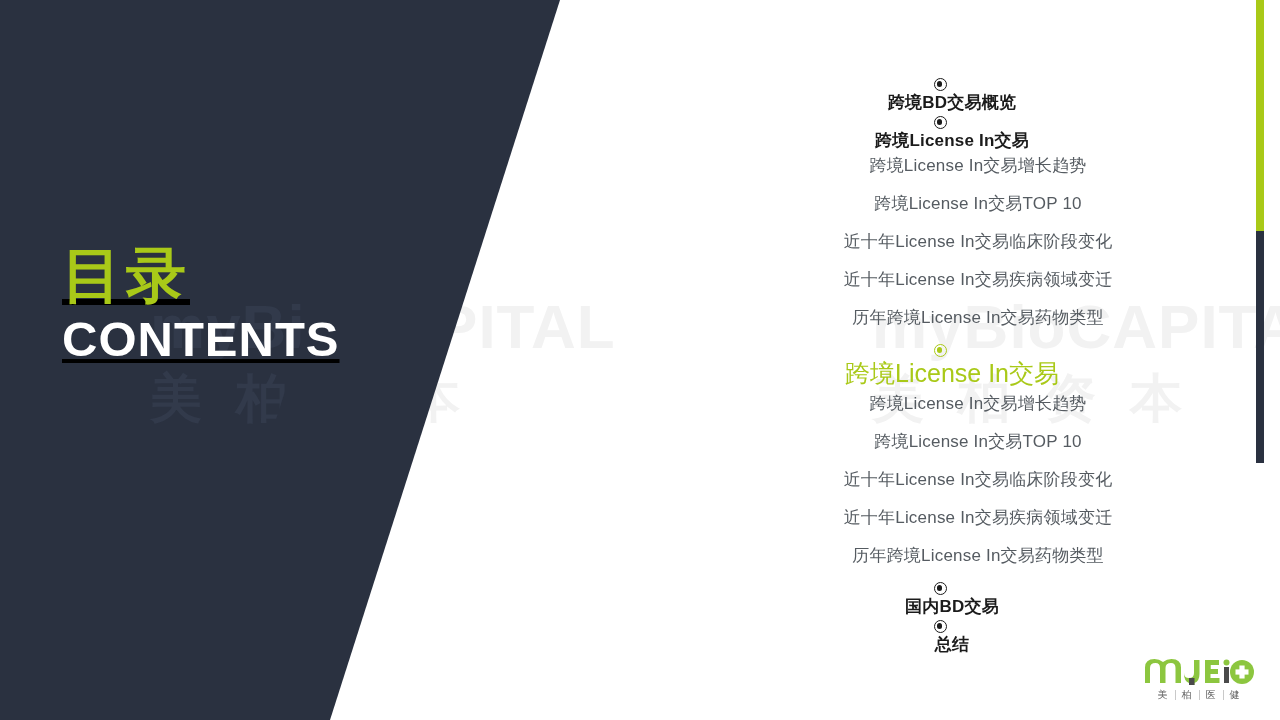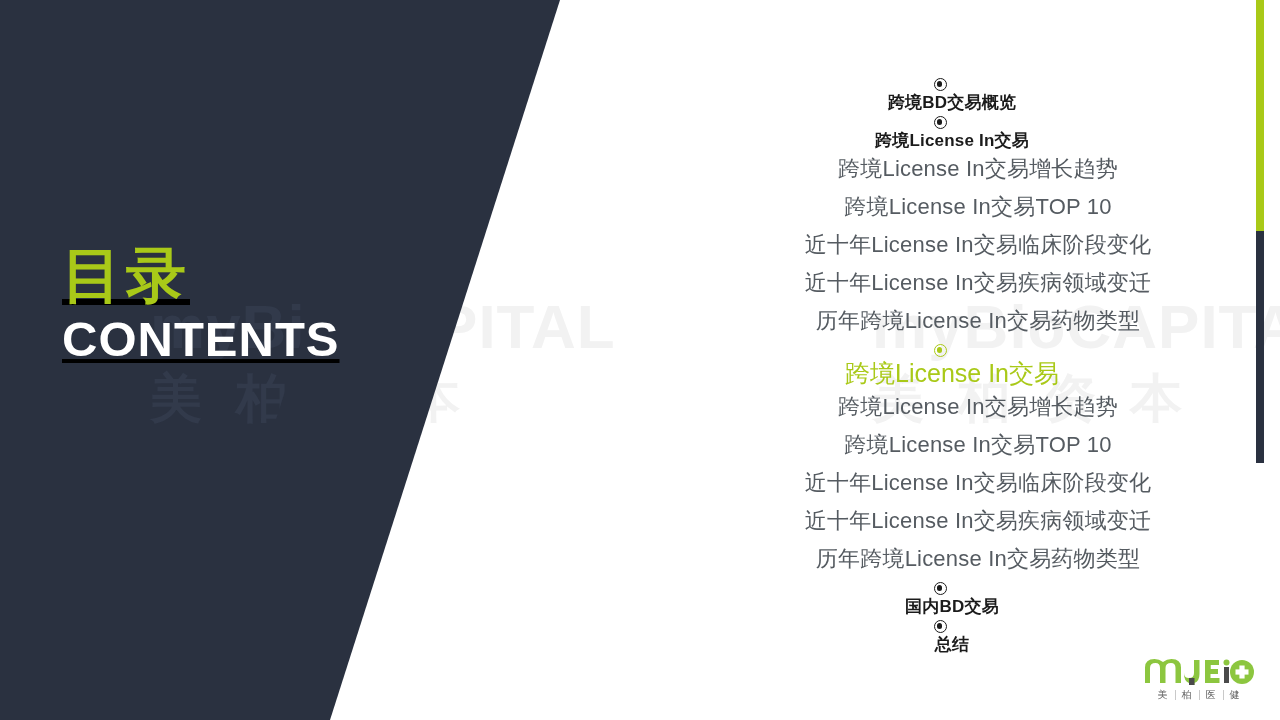--- a/index.html
+++ b/index.html
@@ -146,7 +146,7 @@
   }
   .toc-row.highlight { height: 48px; }
   .toc-l2-text {
-    font-size: 22px;
+    font-size: 17px;
     font-weight: normal;
     color: #555b61;
     letter-spacing: 0.2px;

